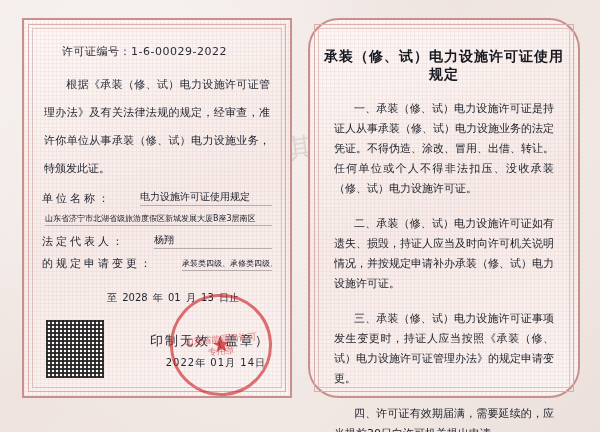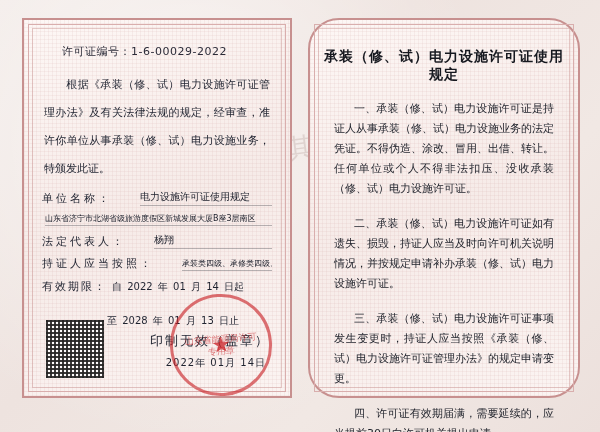--- a/index.html
+++ b/index.html
@@ -204,7 +204,7 @@
       </div>
 
       <div class="field">
-        <span class="field-label">持证人应当按照：</span>
+        <span class="field-label">的规定申请变更：</span>
         <span class="field-value small">承装类四级、承修类四级、承试类四级</span>
       </div>
 

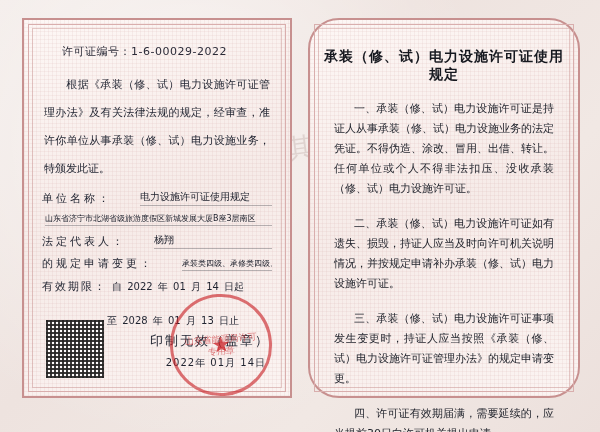--- a/index.html
+++ b/index.html
@@ -208,18 +208,6 @@
         <span class="field-value small">承装类四级、承修类四级、承试类四级</span>
       </div>
 
-      <div class="date-row">
-        <span class="lab">有效期限：</span>
-        <span class="date-block">
-          <span>自</span>
-          <span>2022</span>
-          <span>年</span>
-          <span>01</span>
-          <span>月</span>
-          <span>14</span>
-          <span>日起</span>
-        </span>
-      </div>
 
       <div class="date-sub">
         <span class="date-block">

